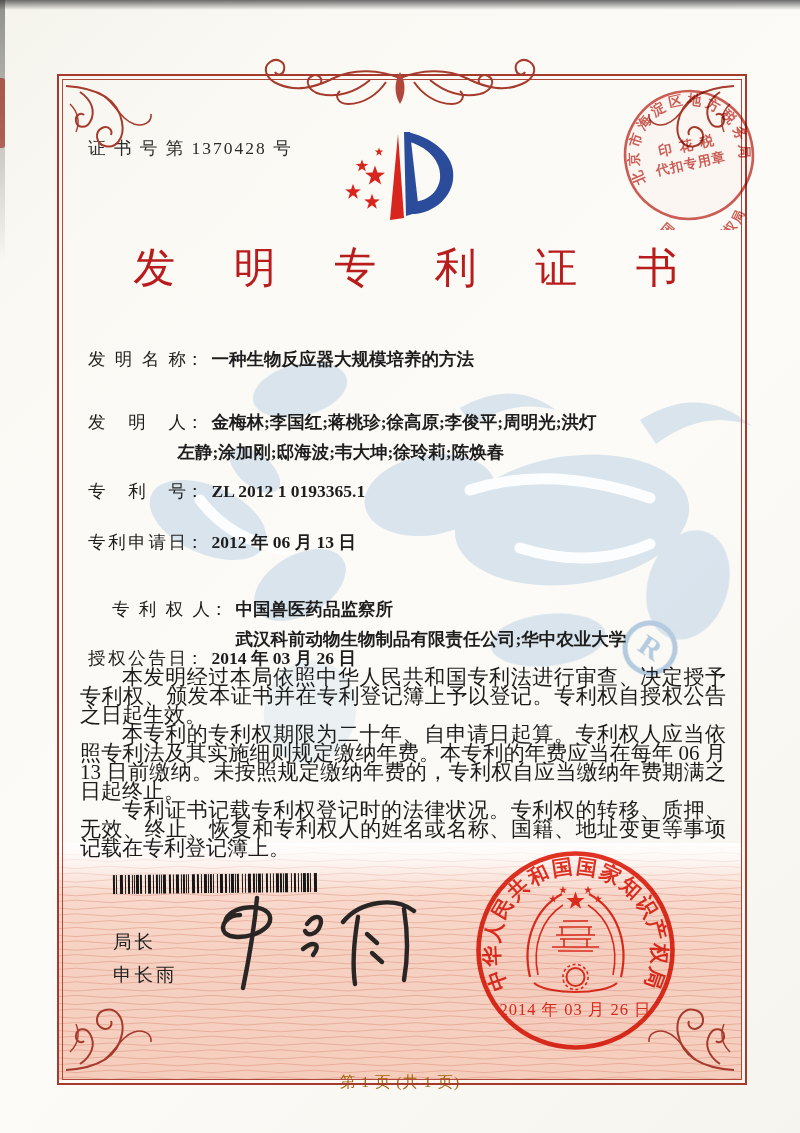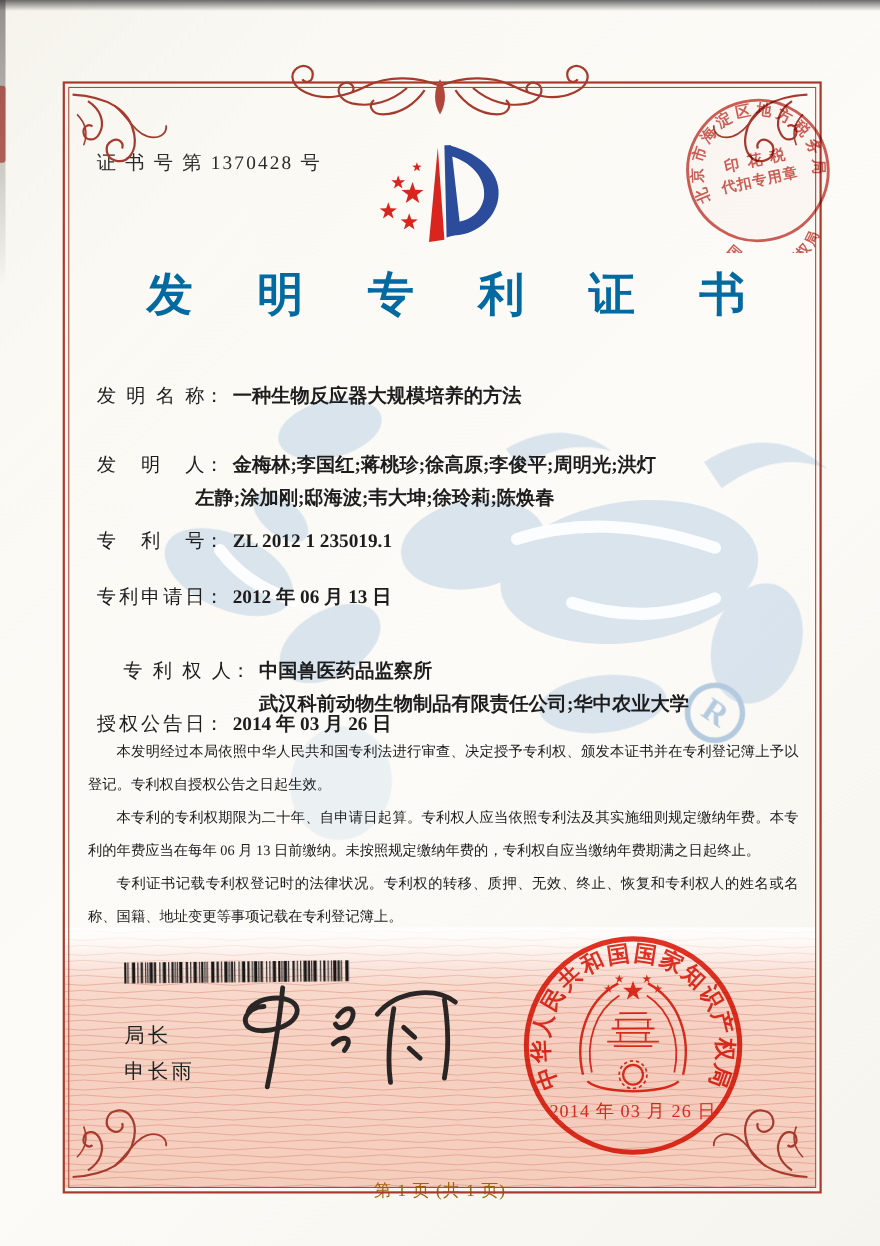--- a/index.html
+++ b/index.html
@@ -30,7 +30,7 @@
   
   .cert-number{position:absolute;left:88px;top:136px;font-size:17.5px;letter-spacing:2px;color:#2a2a2a;z-index:4;}
   .logo{position:absolute;left:328px;top:116px;z-index:4;}
-  .title{position:absolute;left:0;top:240px;width:100%;text-align:center;font-size:42px;font-weight:700;letter-spacing:24px;padding-left:35px;box-sizing:border-box;color:#0369a1;z-index:4;}
+  .title{position:absolute;left:0;top:240px;width:100%;text-align:center;font-size:42px;font-weight:400;letter-spacing:24px;padding-left:35px;box-sizing:border-box;color:#b91c1c;z-index:4;}
   .fields{position:absolute;left:88px;top:0;width:640px;z-index:4;font-size:17.5px;}
   .frow{position:absolute;left:0;display:flex;line-height:30px;}
   .flabel{display:inline-block;width:98px;text-align:justify;text-align-last:justify;flex:none;}

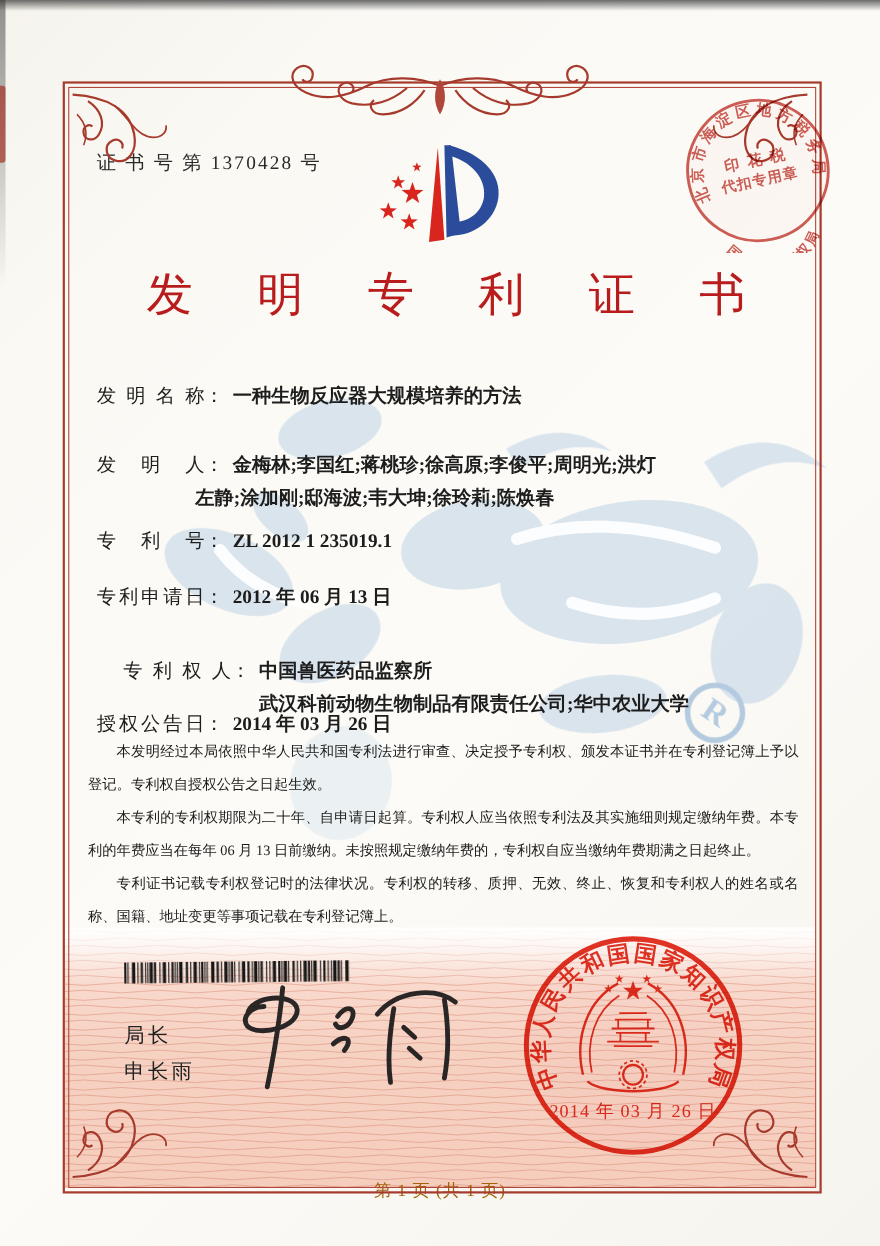--- a/index.html
+++ b/index.html
@@ -186,7 +186,7 @@
   <div class="frow" style="top:476px;width:620px;">
     <span class="flabel">专利号</span>
       <span class="fcolon">：</span>
-    <span class="fvalue">ZL 2012 1 235019.1</span>
+    <span class="fvalue">ZL 2012 1 0193365.1</span>
   </div>
   <div class="frow" style="top:527px;width:620px;">
     <span class="flabel">专利申请日</span>

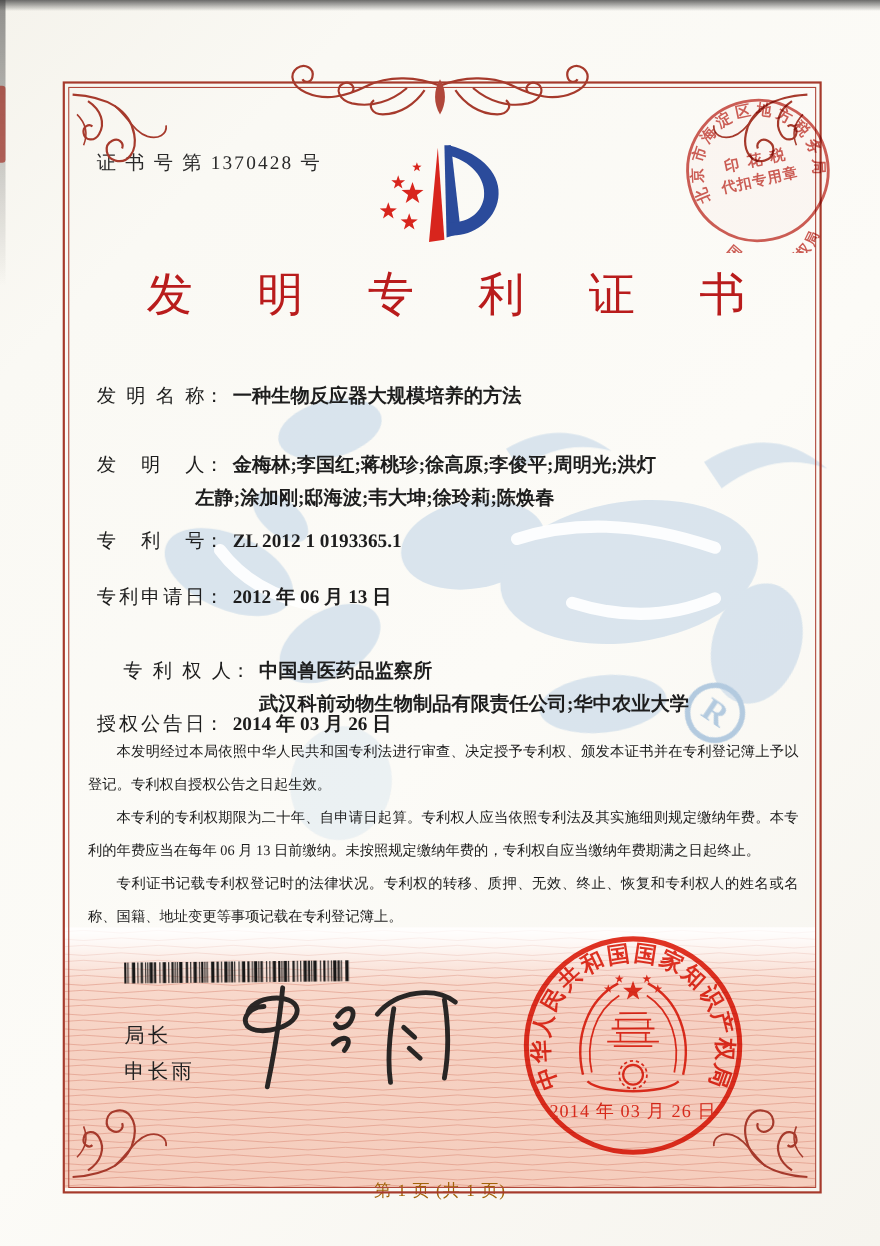--- a/index.html
+++ b/index.html
@@ -36,7 +36,7 @@
   .flabel{display:inline-block;width:98px;text-align:justify;text-align-last:justify;flex:none;}
   .fcolon{flex:none;margin-right:8px;}
   .fvalue{flex:1;font-weight:bold;}
-  .body-text{position:absolute;left:80px;top:668px;width:646px;z-index:4;font-size:13px;line-height:30px;text-align:justify;color:#1b1b1b;}
+  .body-text{position:absolute;left:80px;top:668px;width:646px;z-index:4;font-size:21px;line-height:19px;text-align:justify;color:#1b1b1b;}
   .body-text p{margin:0;text-indent:2em;}
   .barcode-wrap{position:absolute;left:113px;top:874px;z-index:4;transform:rotate(-.6deg);filter:blur(.35px);}
   .signer{position:absolute;left:113px;top:926px;z-index:4;font-size:18.5px;letter-spacing:3px;line-height:33px;color:#222;}

